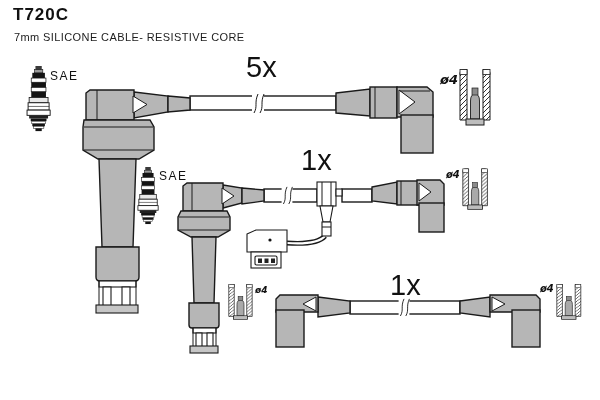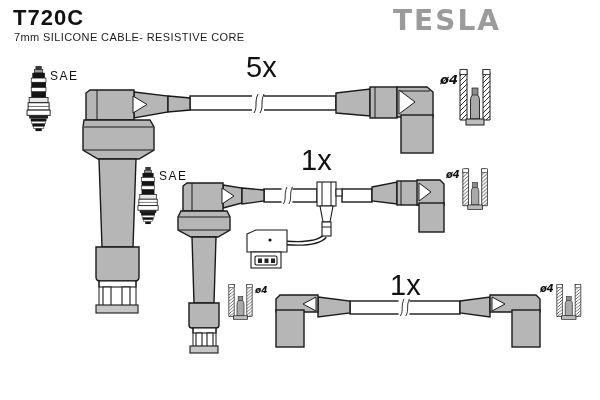--- a/index.html
+++ b/index.html
@@ -5,7 +5,7 @@
   html,body{margin:0;padding:0;background:#fff;}
   #page{position:relative;width:600px;height:400px;background:var(--background,#fff);overflow:hidden;
         font-family:"Liberation Sans",sans-serif;}
-  .pn{position:absolute;left:13px;top:5px;font-weight:bold;font-size:22px;letter-spacing:1px;color:#111;}
+  .pn{position:absolute;left:13px;top:5px;font-weight:bold;font-size:17px;letter-spacing:1px;color:#111;}
   .sub{position:absolute;left:14px;top:31px;font-size:11px;letter-spacing:.4px;color:#1c1c1c;}
   .brand{position:absolute;left:393px;top:4px;font-weight:bold;font-size:28px;letter-spacing:2px;
          color:var(--brand-gray,#9b9b9b);font-family:"DejaVu Sans",sans-serif;}

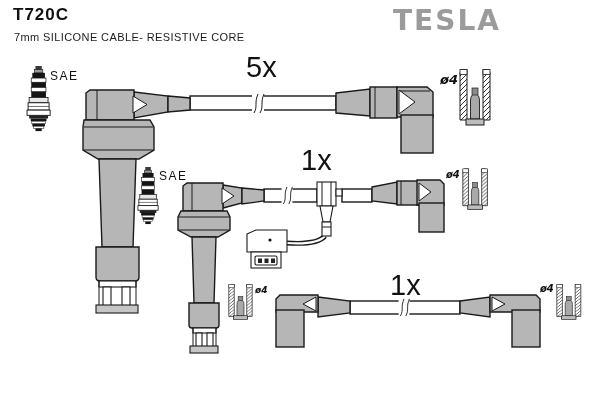--- a/index.html
+++ b/index.html
@@ -27,7 +27,6 @@
 <div id="page">
   <div class="pn">T720C</div>
   <div class="sub">7mm SILICONE CABLE- RESISTIVE CORE</div>
-  <div class="brand">TESLA</div>
 
   <svg width="600" height="400" viewBox="0 0 600 400">
     <defs>

